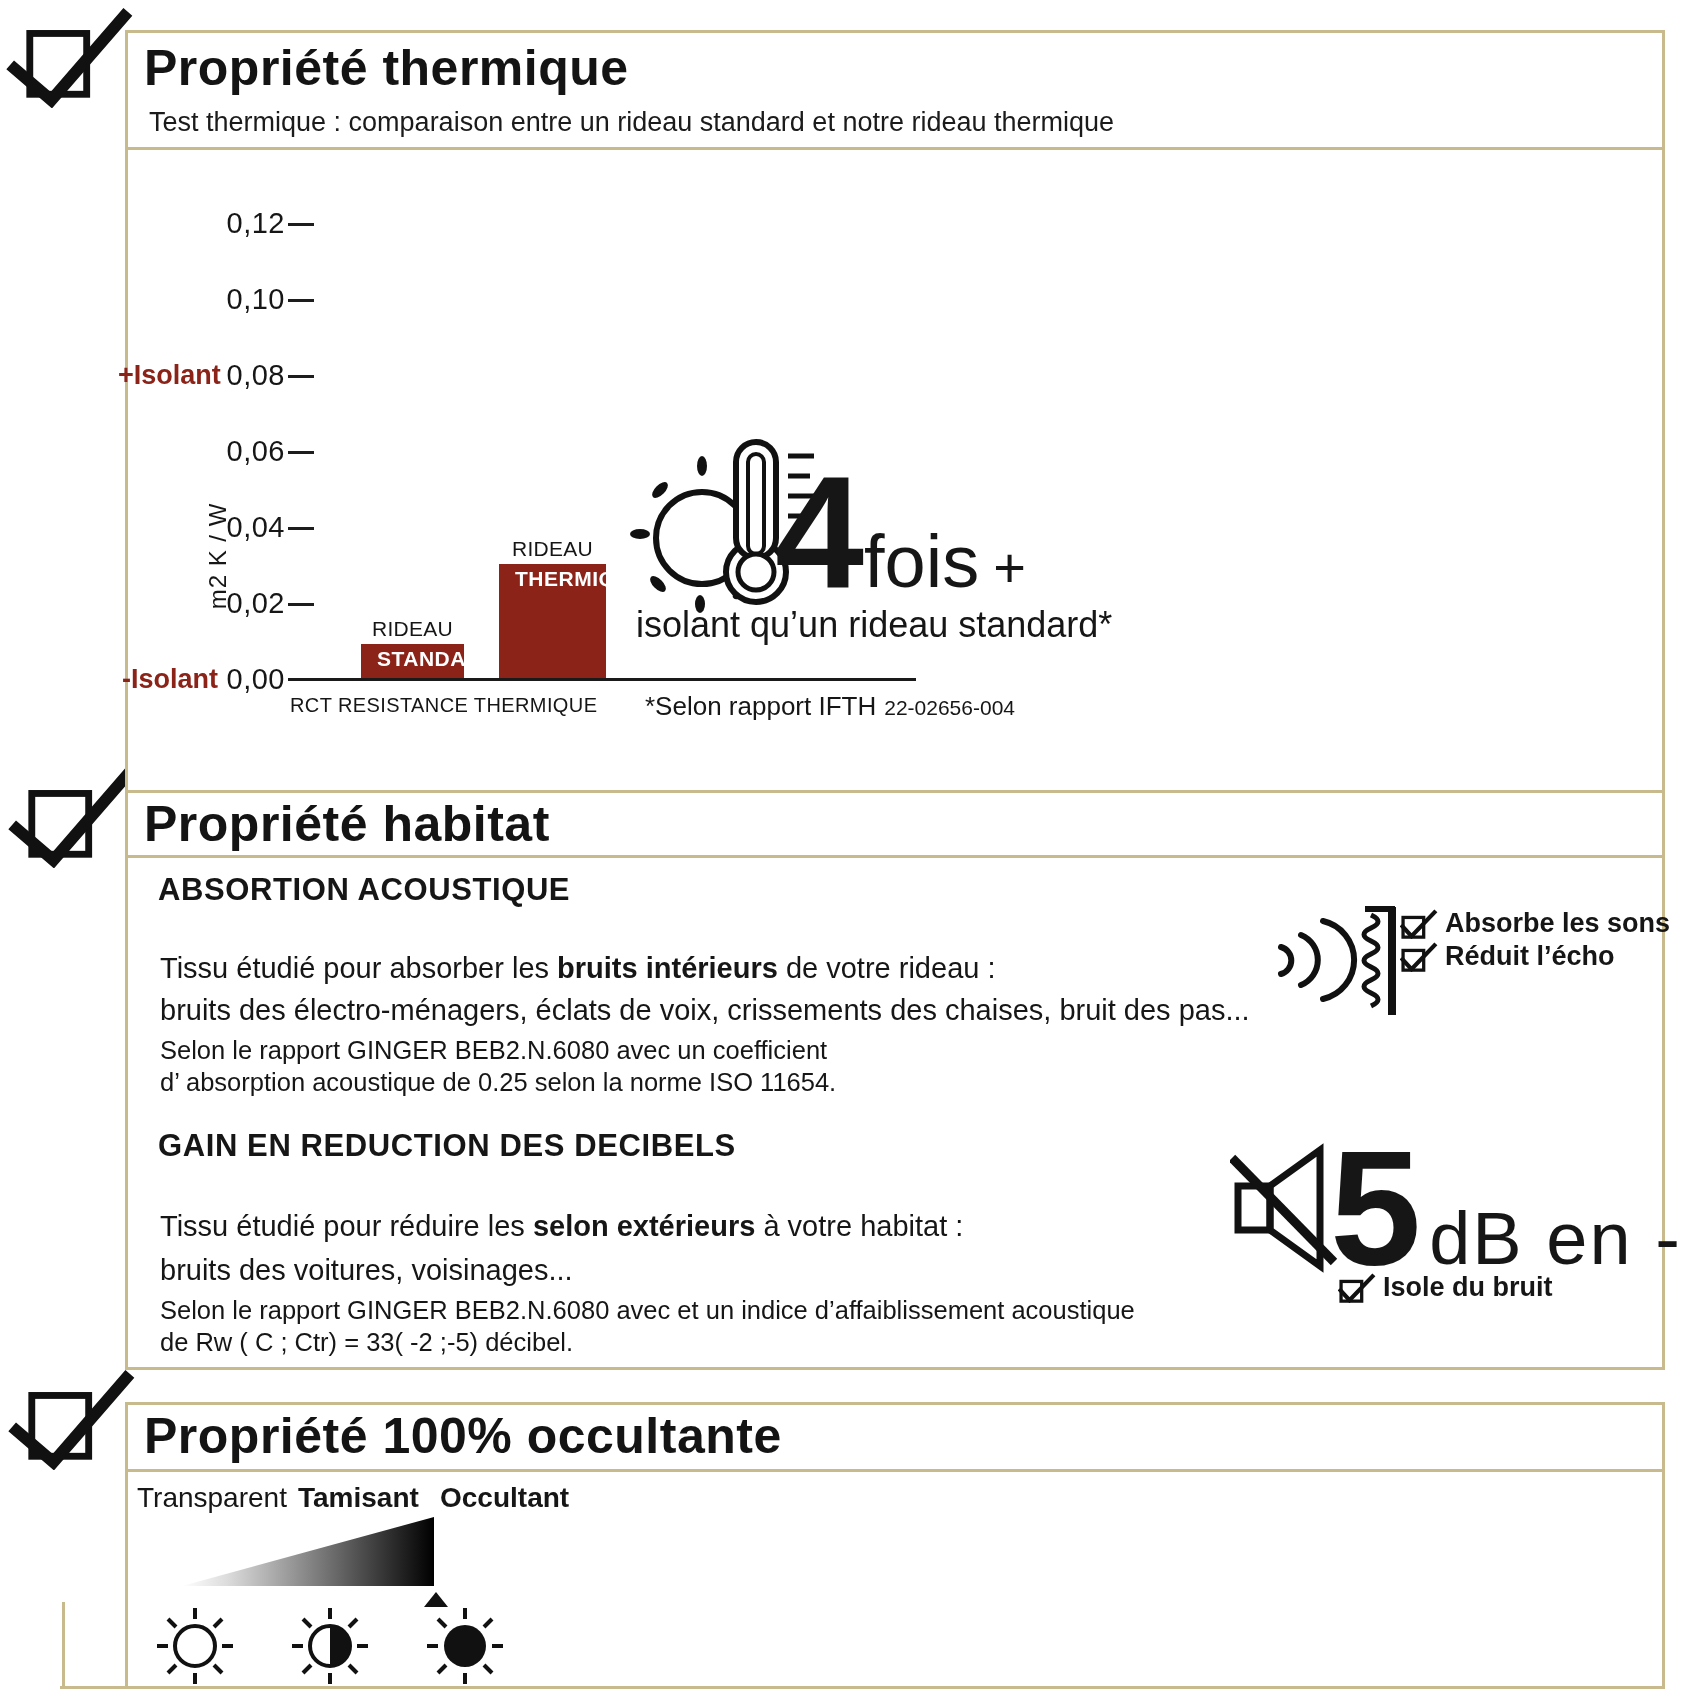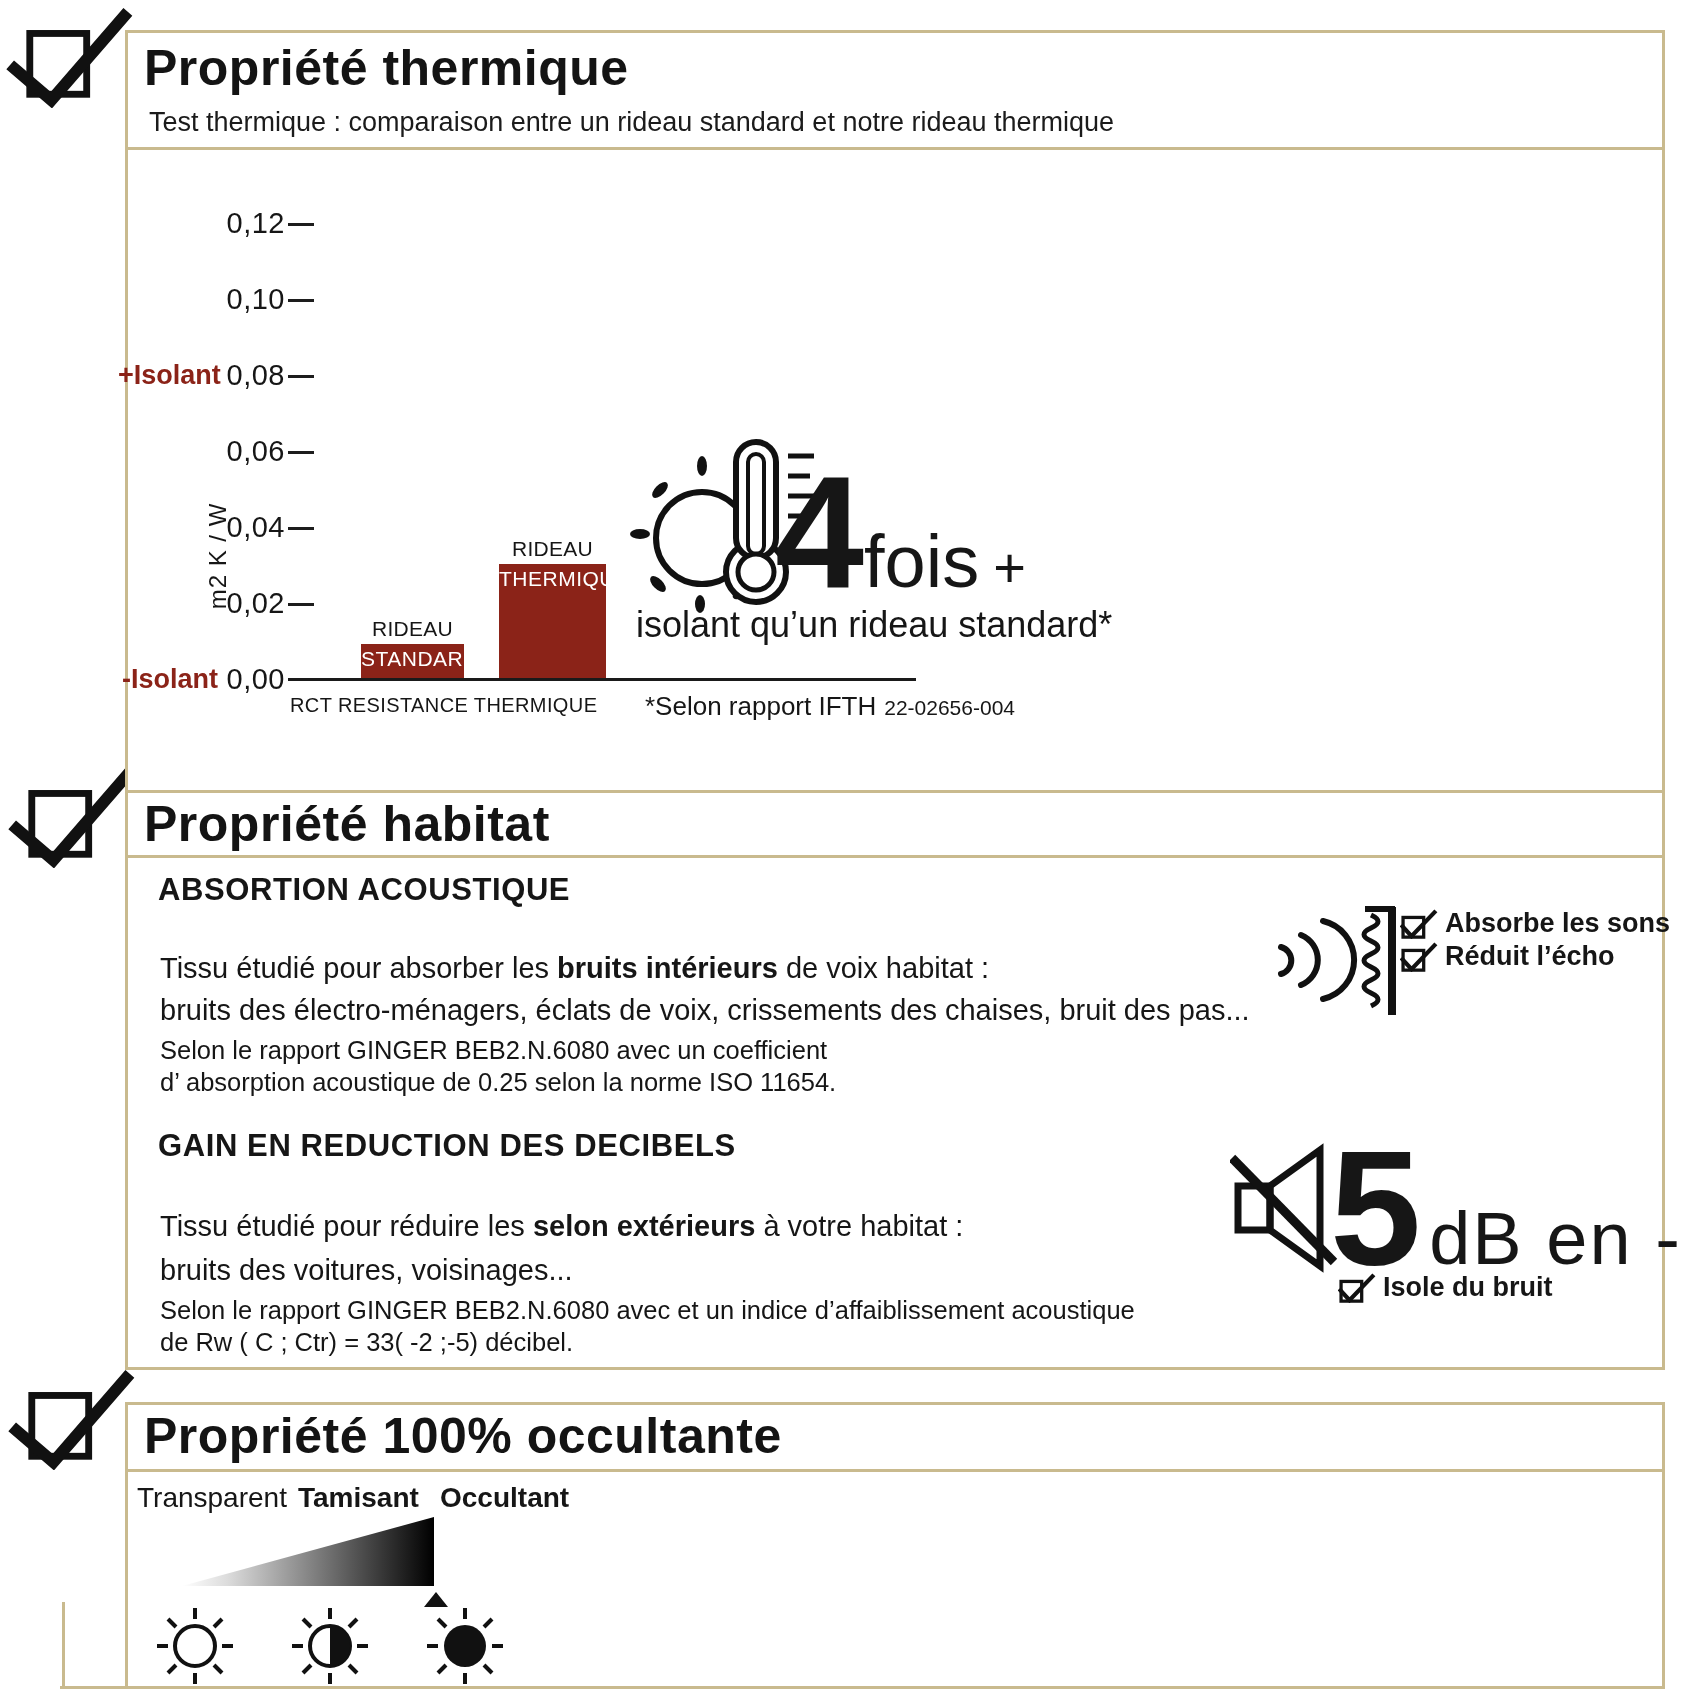--- a/index.html
+++ b/index.html
@@ -19,7 +19,7 @@
   .baseline{position:absolute;background:#1a1a1a;}
   .bar{position:absolute;}
   .bar-above{position:absolute;text-align:center;font-size:21px;letter-spacing:.3px;}
-  .bar-inner{position:absolute;text-align:left;color:#fff;font-weight:400;font-size:21px;letter-spacing:.5px;}
+  .bar-inner{position:absolute;text-align:left;color:#fff;font-weight:700;font-size:21px;letter-spacing:.5px;padding-left:16px;}
   .x-caption{position:absolute;font-size:20px;letter-spacing:.4px;white-space:nowrap;}
   .footnote{position:absolute;white-space:nowrap;}
   .footnote .fn-main{font-size:26px;}

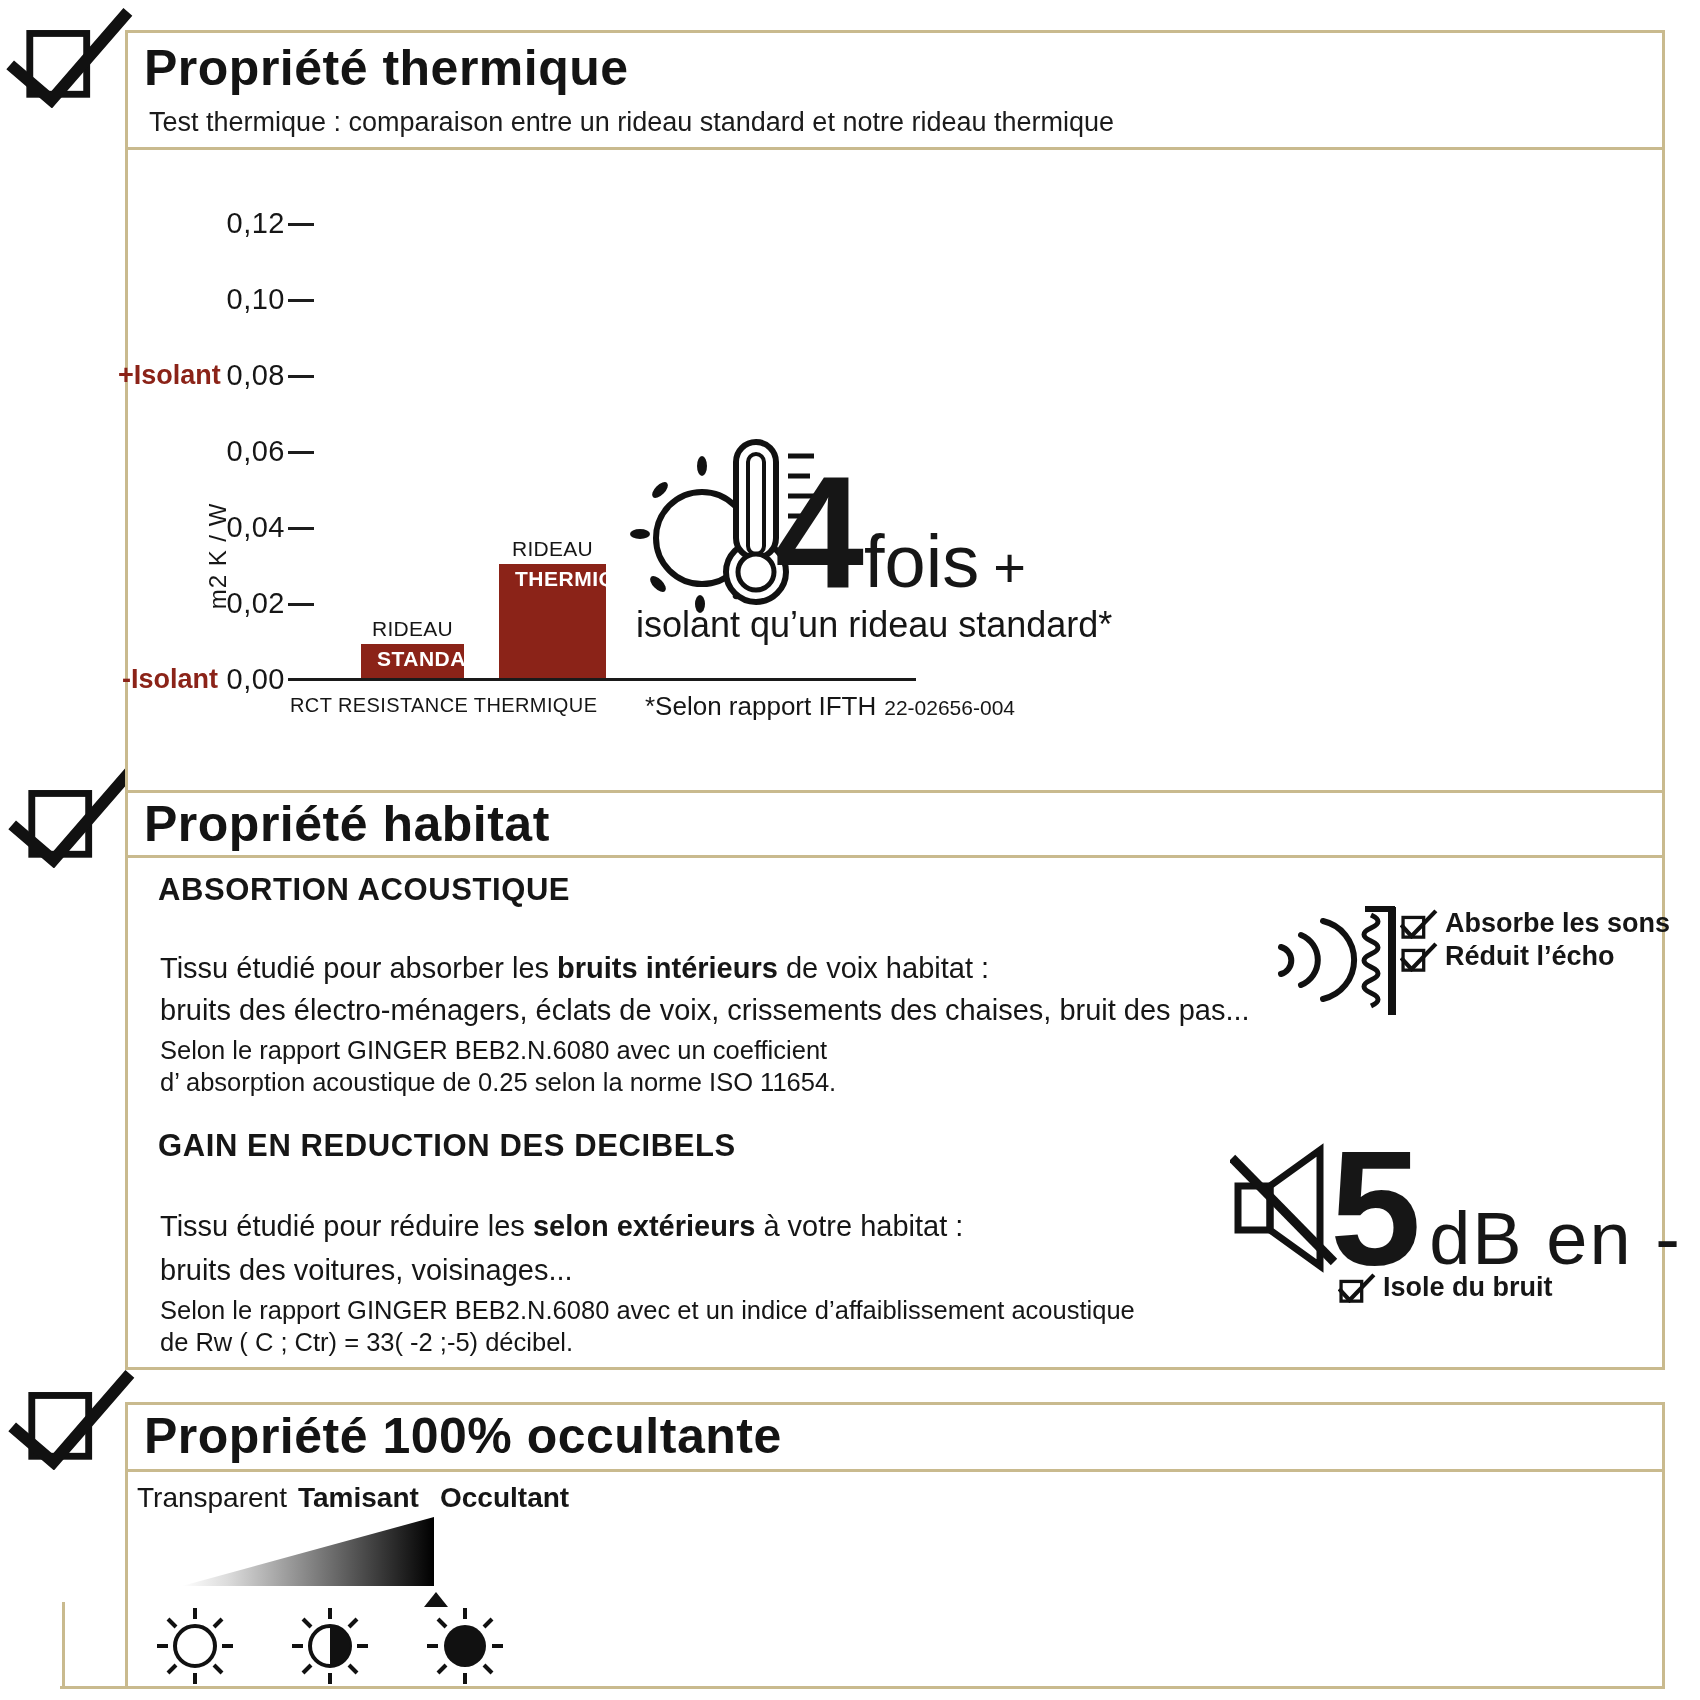--- a/index.html
+++ b/index.html
@@ -135,7 +135,7 @@
 
   <div class="subhead" style="left:158px;top:872px">ABSORTION ACOUSTIQUE</div>
   <div class="p-line" style="left:160px;top:952px">
-    <span>Tissu étudié pour absorber les </span><b>bruits intérieurs</b><span> de voix habitat :</span>
+    <span>Tissu étudié pour absorber les </span><b>bruits intérieurs</b><span> de votre rideau :</span>
   </div>
   <div class="p-line" style="left:160px;top:994px">bruits des électro-ménagers, éclats de voix, crissements des chaises, bruit des pas...</div>
   <div class="p-small" style="left:160px;top:1036px">Selon le rapport GINGER BEB2.N.6080 avec un coefficient</div>

